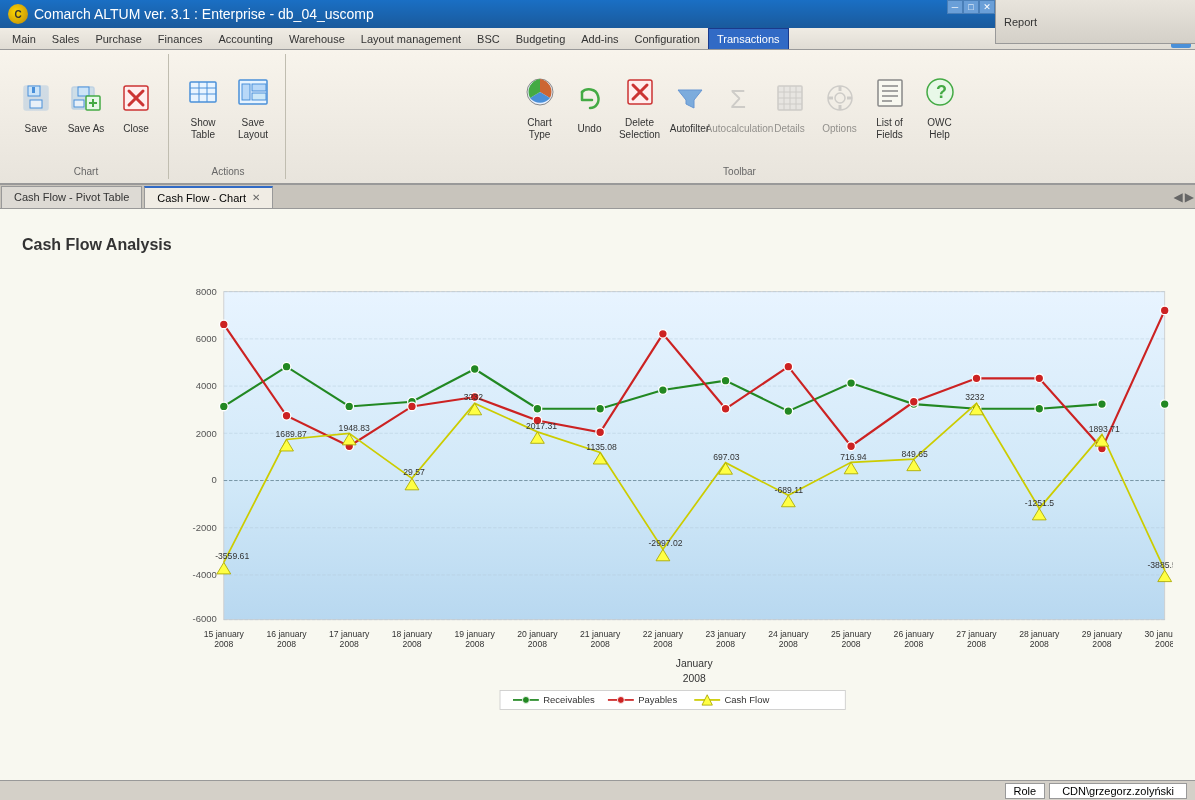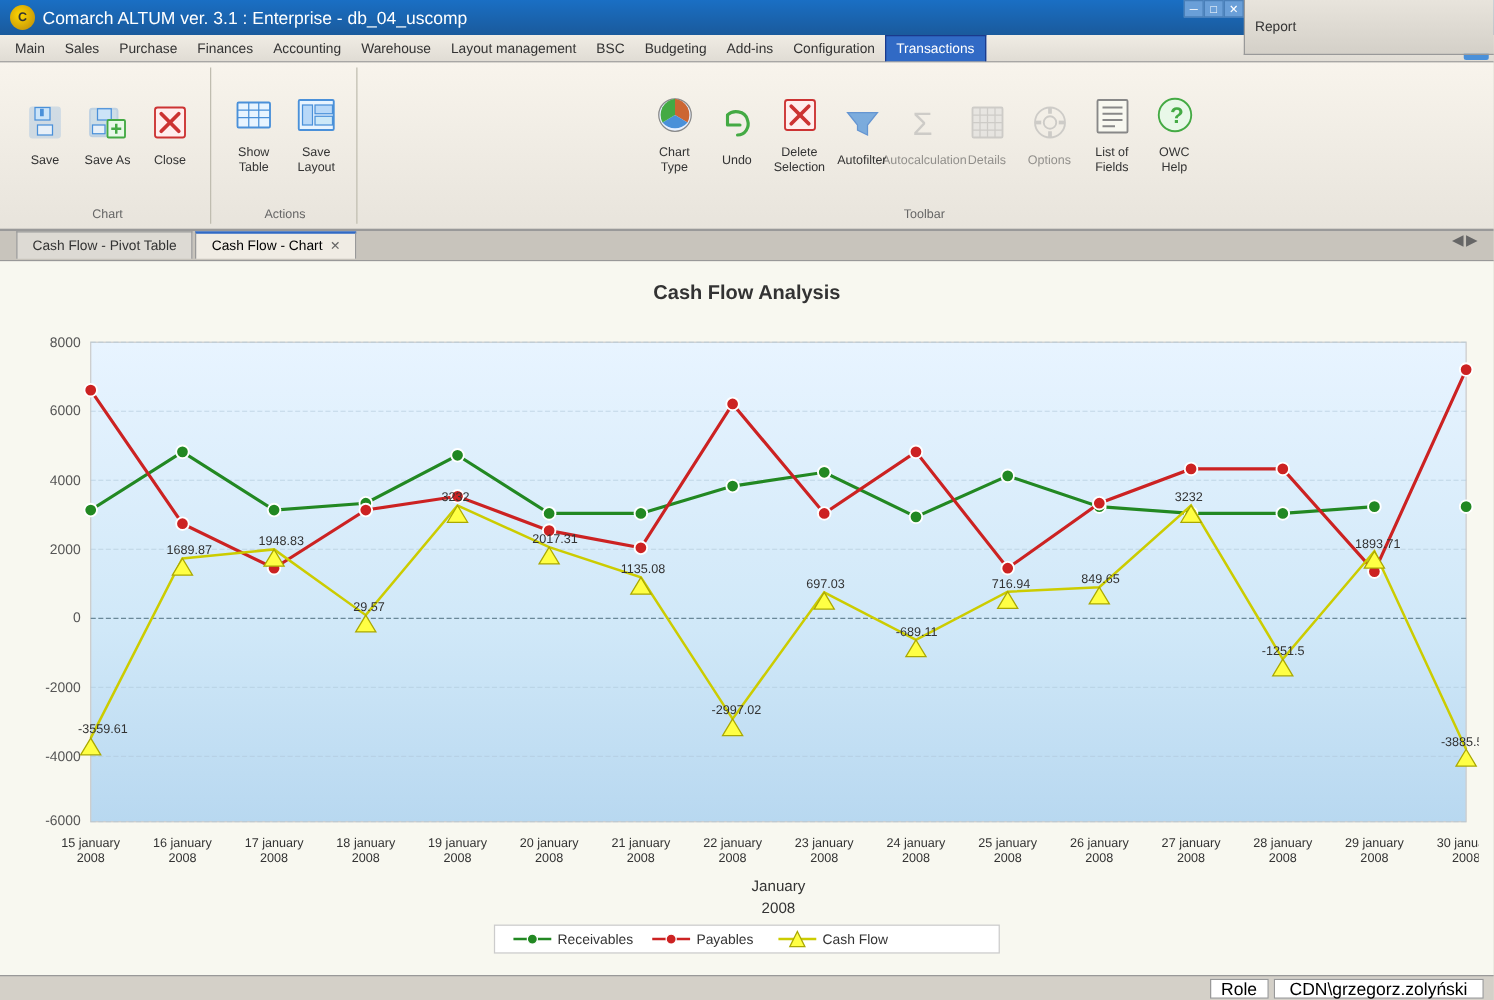--- a/index.html
+++ b/index.html
@@ -117,8 +117,8 @@
       background: #c8c4bc;
       border-bottom: 1px solid #999;
       display: flex;
-      align-items: flex-start;
-      padding: 0 13px;
+      align-items: center;
+      padding: 0 1px;
       gap: 2px;
     }
     .tab {

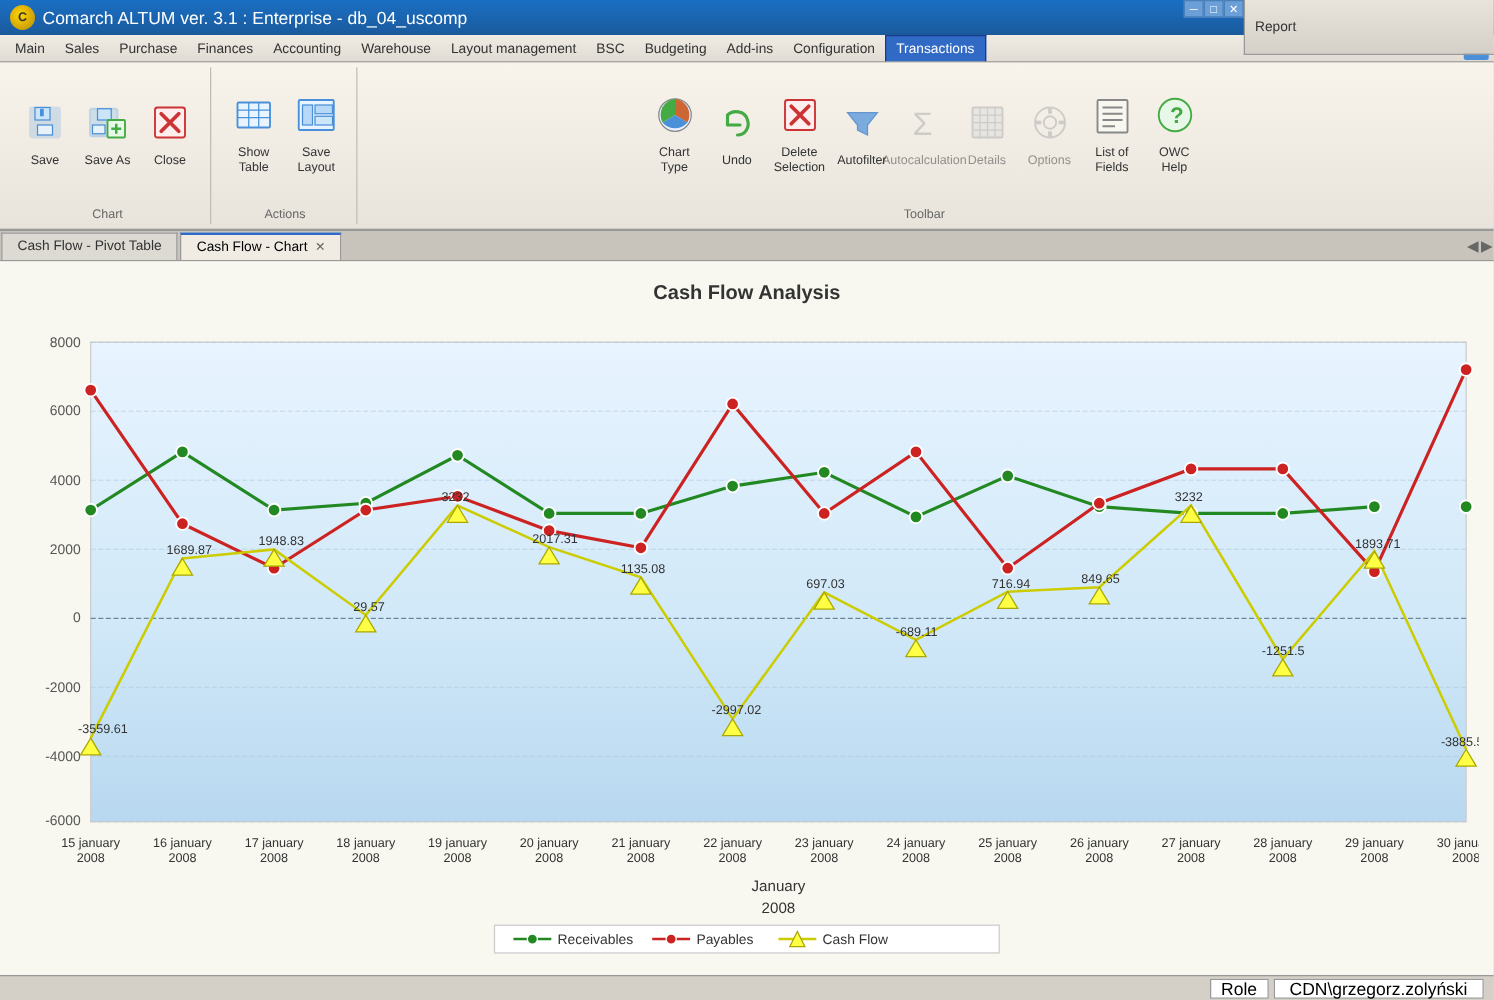--- a/index.html
+++ b/index.html
@@ -148,8 +148,8 @@
       background: #f8f8f0;
       flex: 1;
       display: flex;
-      flex-direction: column;
-      padding: 12px;
+      flex-direction: row;
+      padding: 22px;
       overflow: hidden;
     }
     .chart-title {

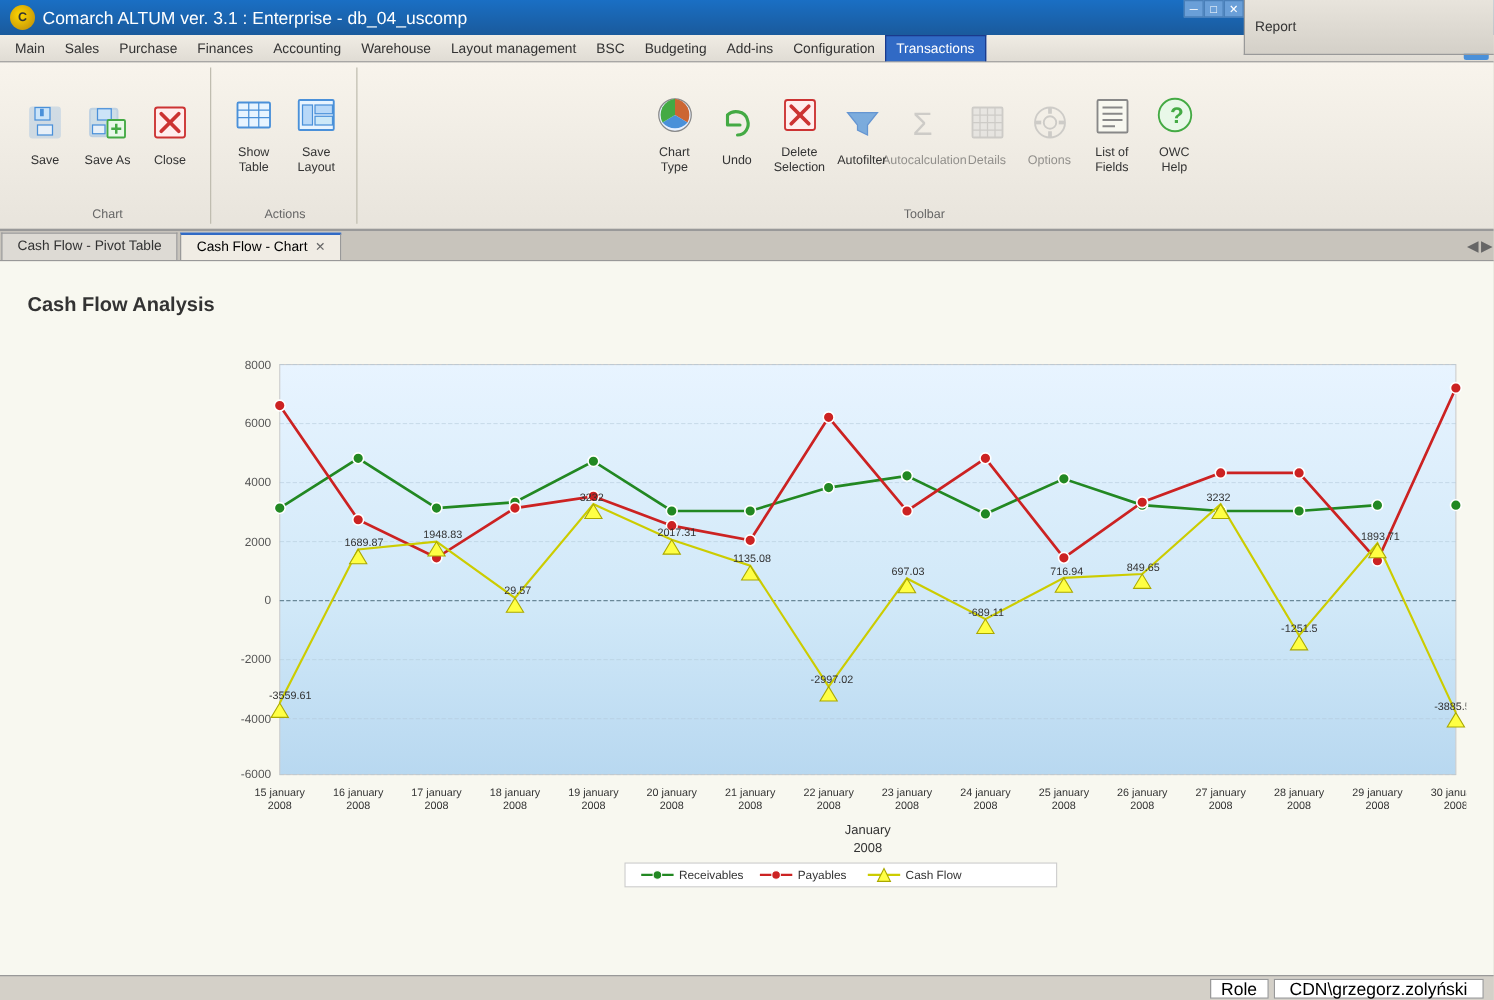--- a/index.html
+++ b/index.html
@@ -179,7 +179,7 @@
       align-items: center;
       padding: 0 8px;
       gap: 4px;
-      font-size: 14px;
+      font-size: 11px;
     }
     .status-role {
       background: white;

